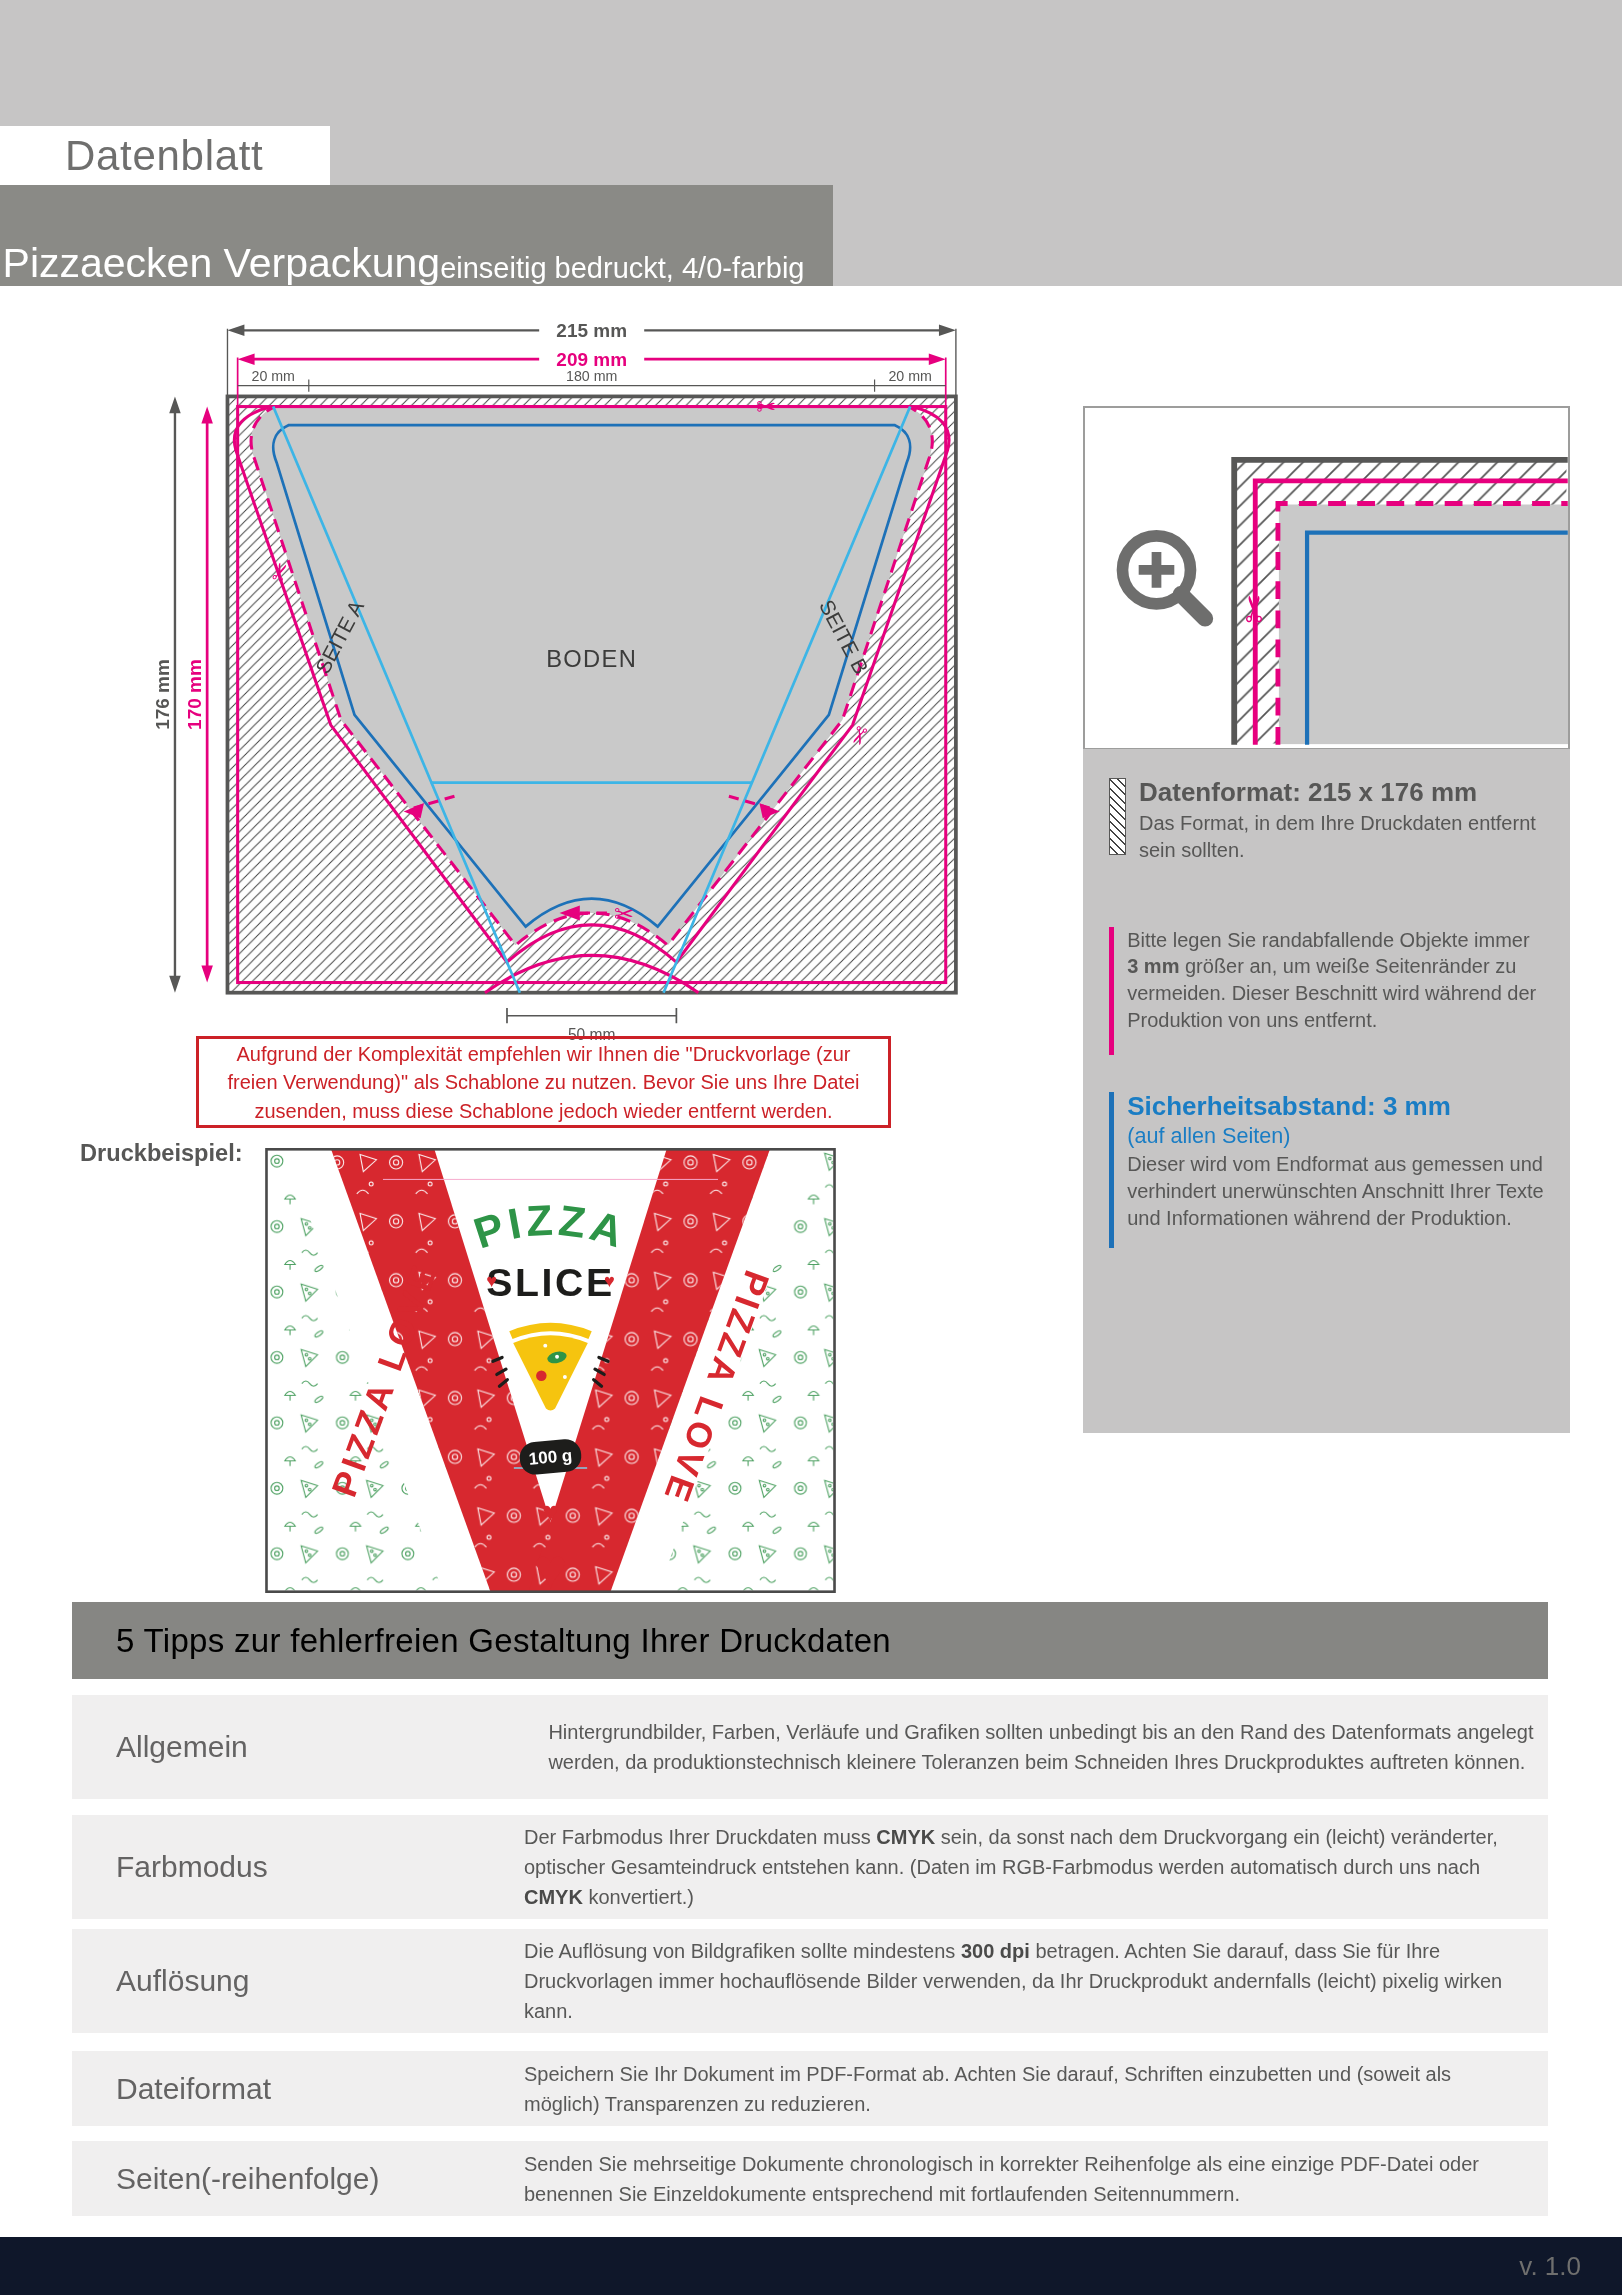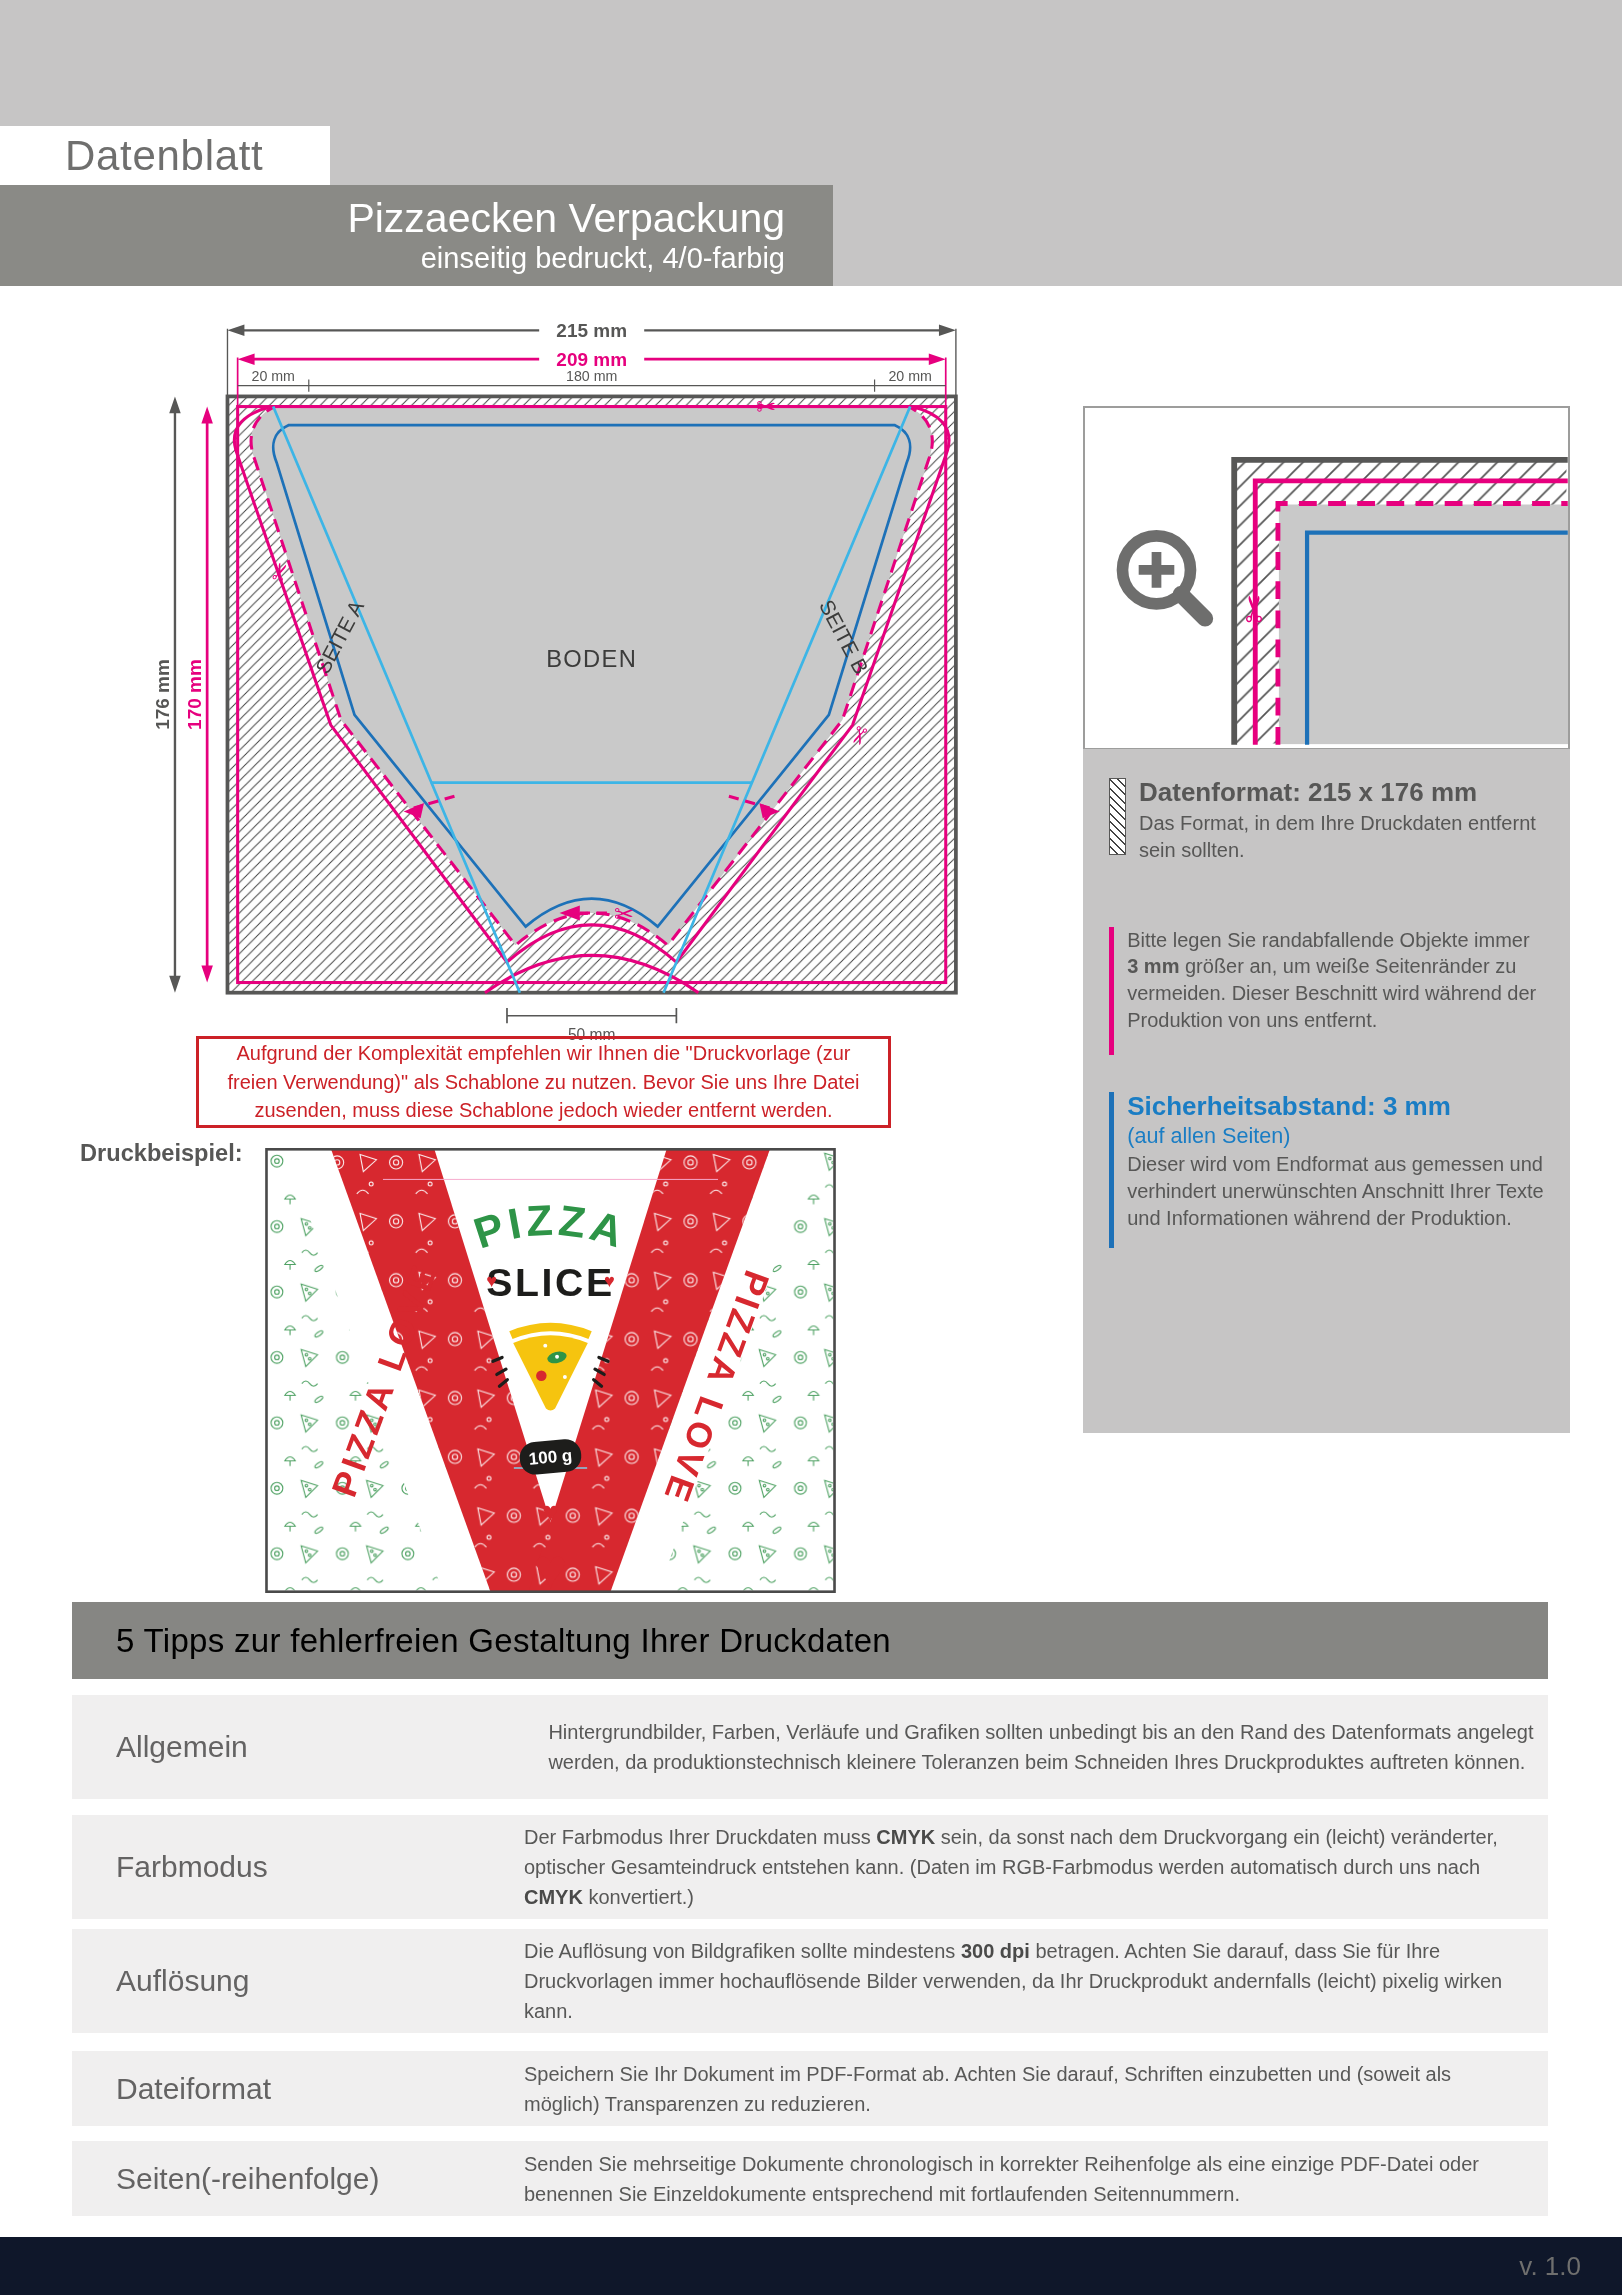--- a/index.html
+++ b/index.html
@@ -13,8 +13,8 @@
       display:flex;align-items:center;padding-left:65px;box-sizing:border-box;}
   .sheet-label-box span{font-size:42px;color:#6f6f6e;letter-spacing:0.7px;}
   .title-band{left:0;top:185px;width:833px;height:101px;background:#8a8a86;
-      display:flex;flex-direction:column;justify-content:center;align-items:flex-end;
-      padding-right:48px;box-sizing:border-box;color:#ffffff;text-align:center;}
+      display:flex;flex-direction:row;justify-content:center;align-items:flex-end;
+      padding-right:26px;box-sizing:border-box;color:#ffffff;text-align:center;}
   .title-band .t1{font-size:41px;line-height:1.1;}
   .title-band .t2{font-size:29px;line-height:1.2;}
 

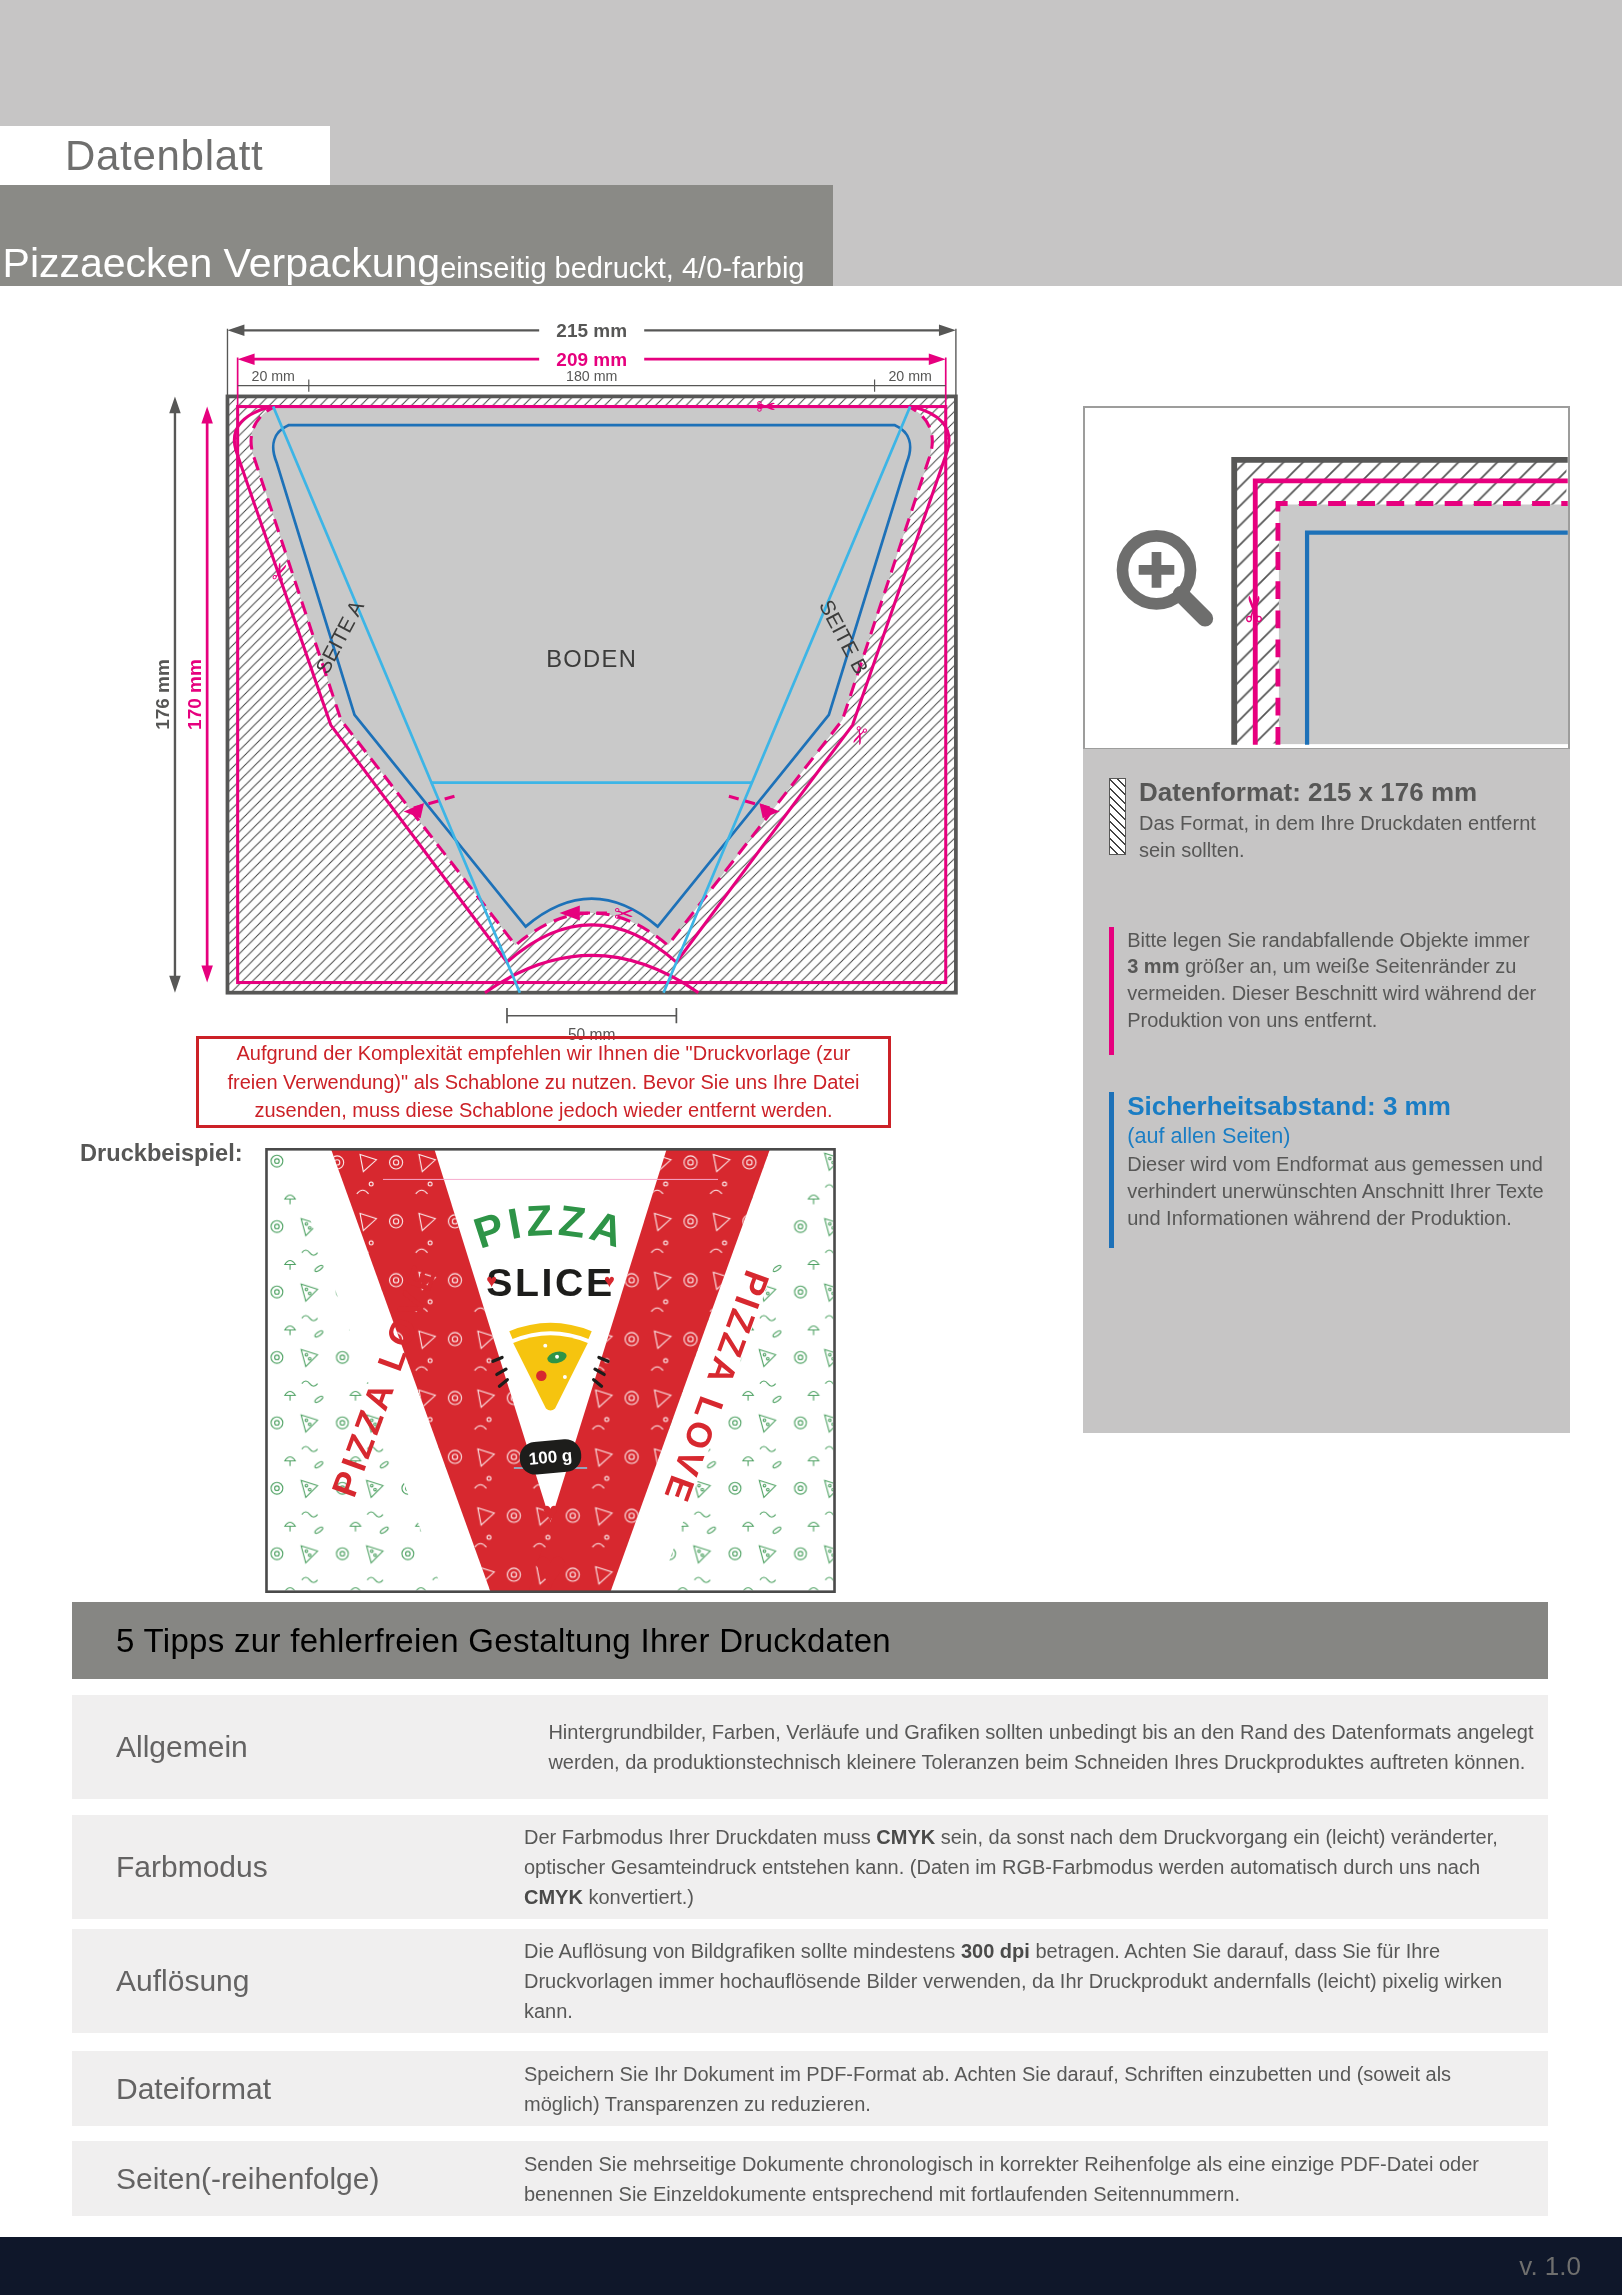--- a/index.html
+++ b/index.html
@@ -46,7 +46,7 @@
 
   
   .warning{left:196px;top:1036px;width:695px;height:92px;border:3.3px solid #cc2127;
-      box-sizing:border-box;display:flex;align-items:center;justify-content:center;
+      box-sizing:border-box;display:flex;align-items:flex-end;justify-content:center;
       text-align:center;color:#cc2127;font-size:20px;line-height:1.42;padding:0 22px;}
 
   .example-label{left:80px;top:1140px;font-size:23.6px;font-weight:bold;color:#575756;}

